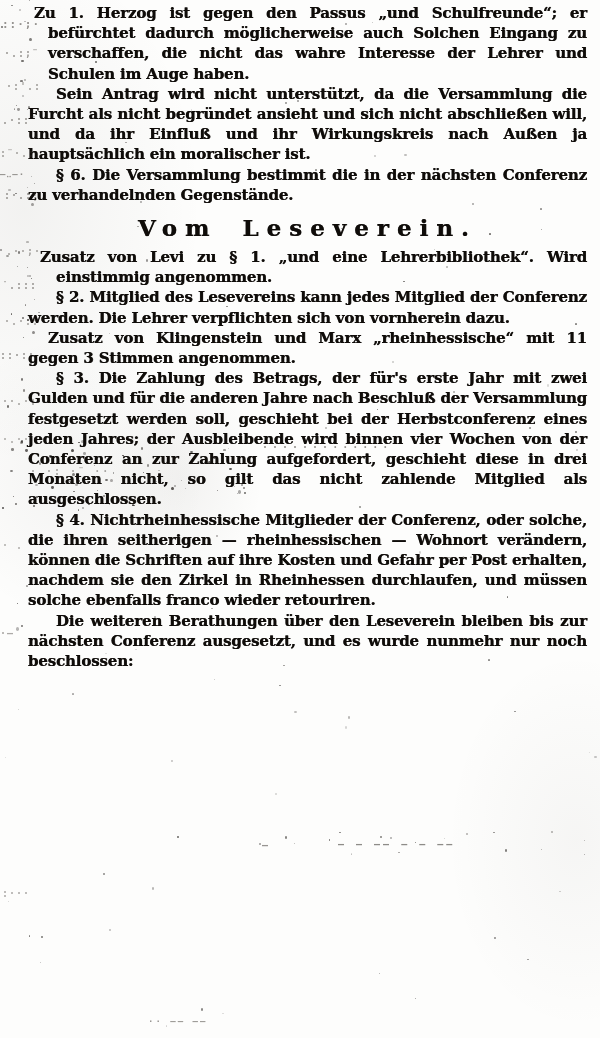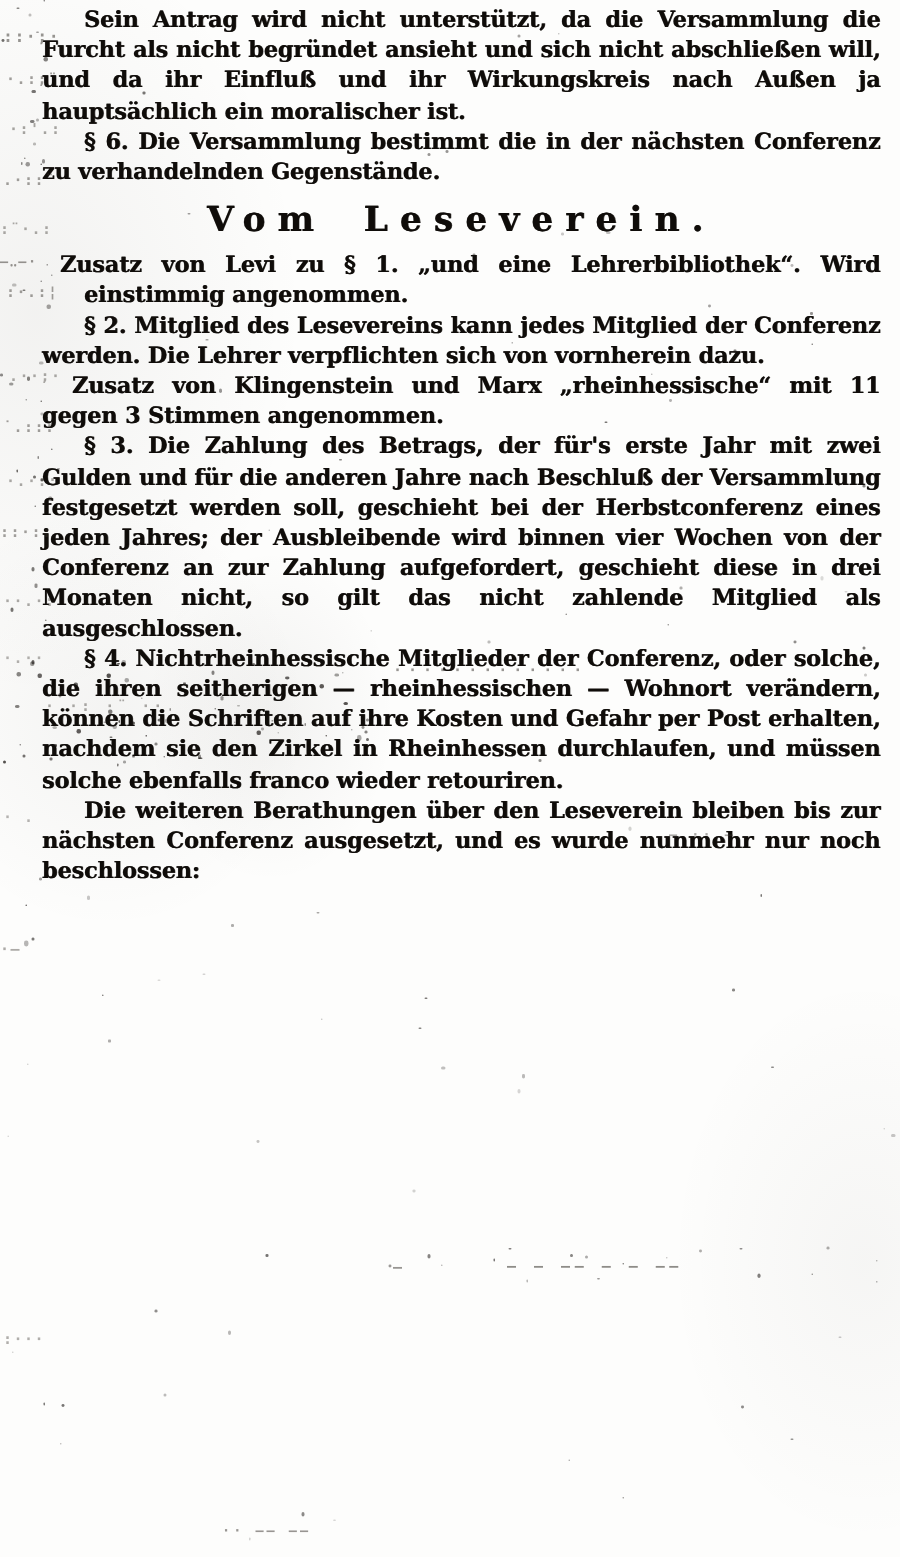--- a/index.html
+++ b/index.html
@@ -72,6 +72,7 @@
 
 <div class="page">
   <div class="text-col" id="text-col">
+      <p class="v-hang">Zu 1. Herzog ist gegen den Passus „und Schulfreunde“; er befürchtet dadurch möglicherweise auch Solchen Eingang zu verschaffen, die nicht das wahre Interesse der Lehrer und Schulen im Auge haben.</p>
       <p class="v-indent">Sein Antrag wird nicht unterstützt, da die Versammlung die Furcht als nicht begründet ansieht und sich nicht abschließen will, und da ihr Einfluß und ihr Wirkungskreis nach Außen ja hauptsächlich ein moralischer ist.</p>
       <p class="v-indent">§ 6. Die Versammlung bestimmt die in der nächsten Conferenz zu verhandelnden Gegenstände.</p>
       <h2 class="heading">Vom Leseverein.</h2>

